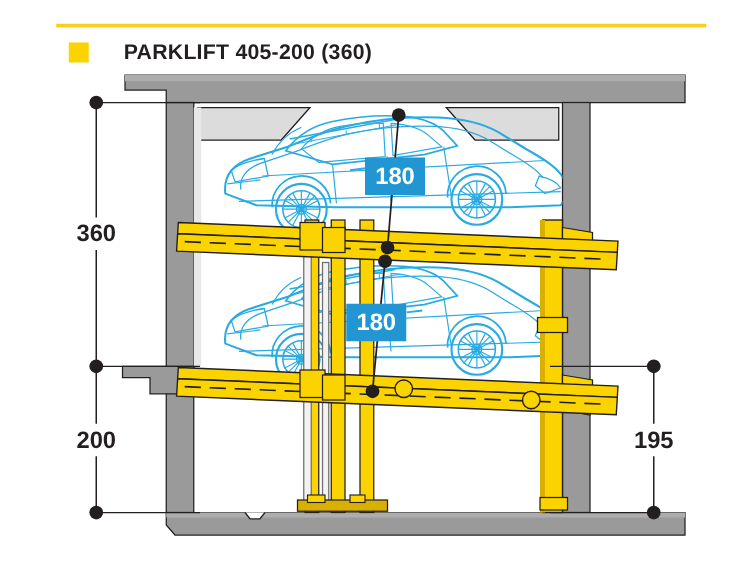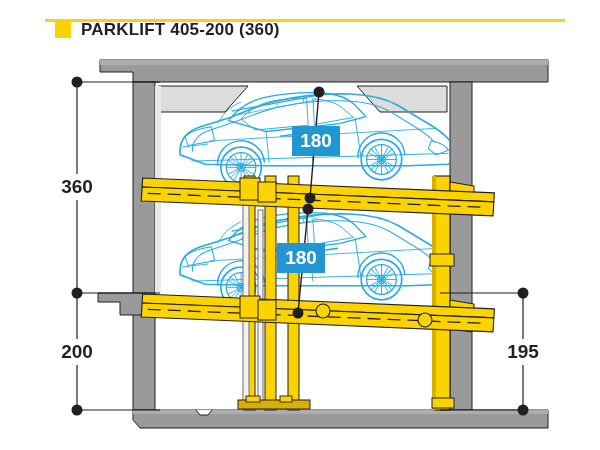--- a/index.html
+++ b/index.html
@@ -7,7 +7,7 @@
        font-family:"Liberation Sans","DejaVu Sans",sans-serif;}
   #stage{position:relative;width:600px;height:450px;background:#ffffff;}
   #rule{position:absolute;left:45px;top:19px;width:520px;height:3px;background:#f5d020;}
-  #title-row{position:absolute;left:55px;top:20px;display:flex;align-items:center;gap:10px;}
+  #title-row{position:absolute;left:55px;top:32px;display:flex;align-items:center;gap:28px;}
   #title-bullet{width:16px;height:16px;background:#fbd400;display:block;}
   #title-text{font-size:17px;font-weight:bold;color:#231f20;letter-spacing:.2px;white-space:nowrap;}
   #svg-wrap{position:absolute;left:0;top:0;width:600px;height:450px;}

